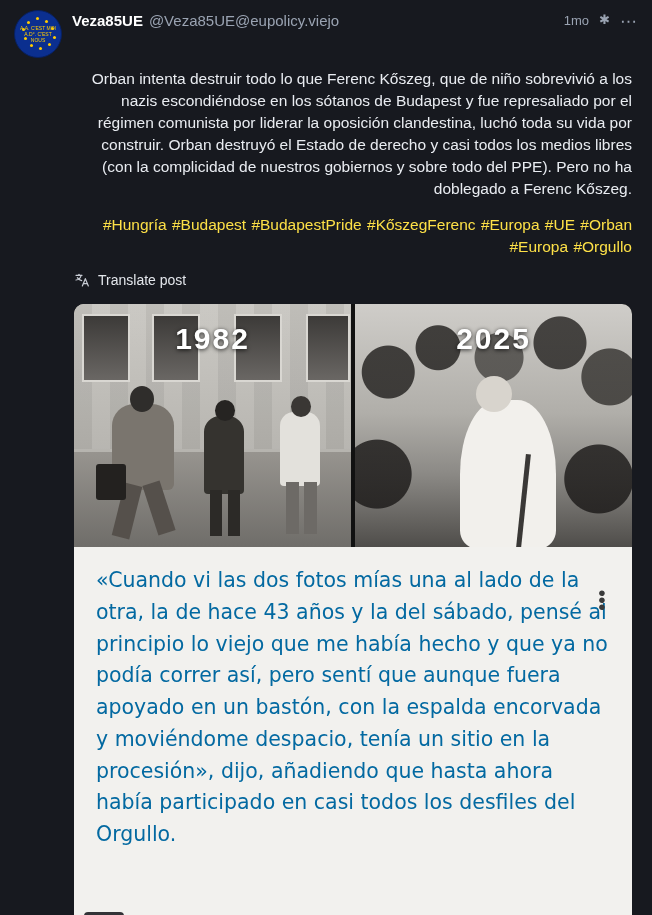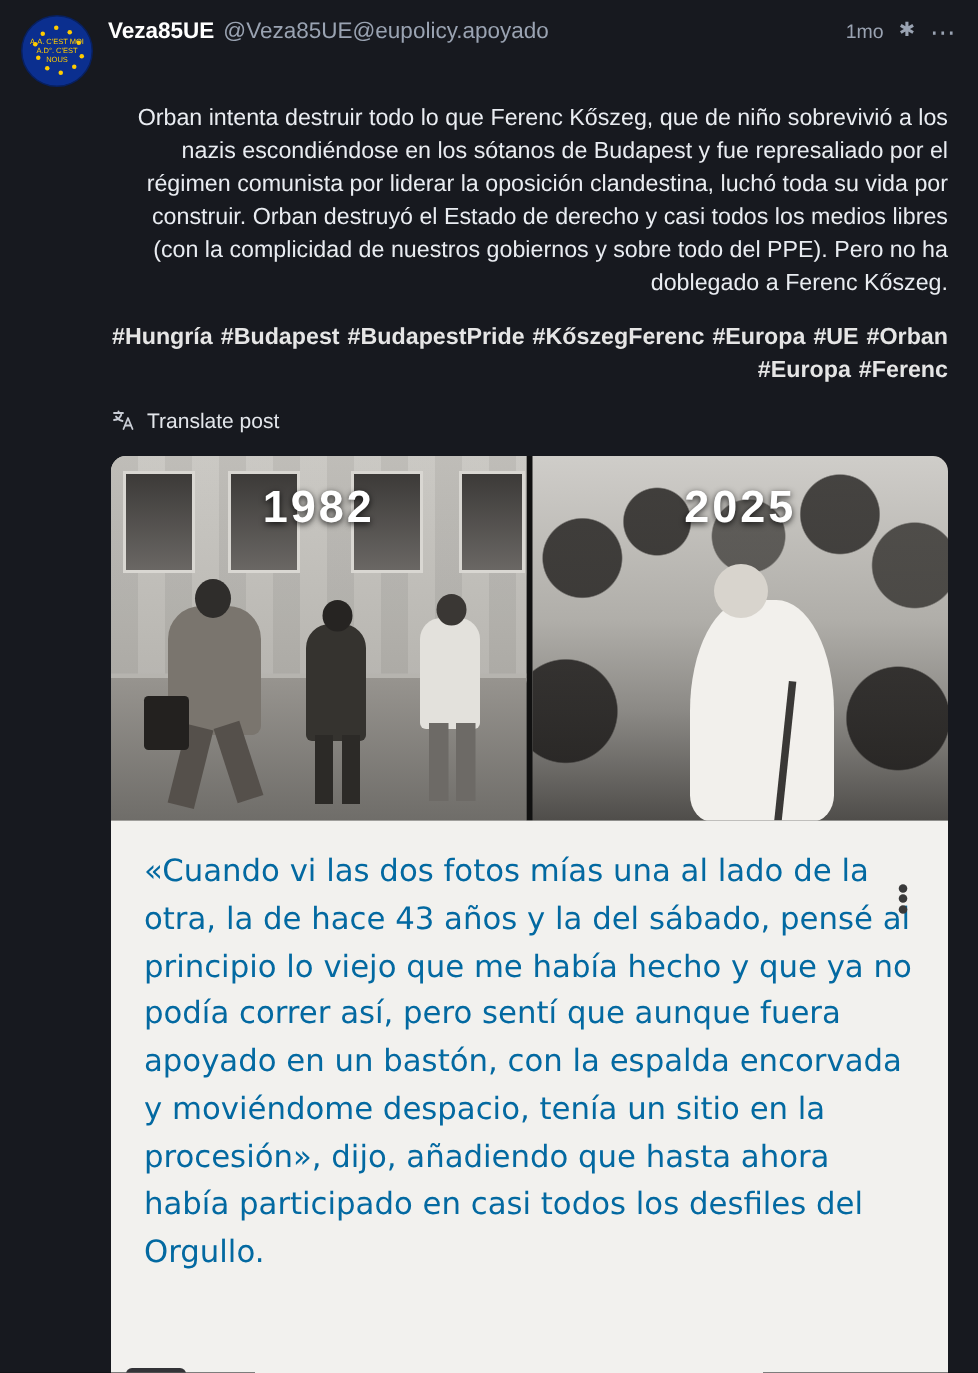--- a/index.html
+++ b/index.html
@@ -328,7 +328,7 @@
 
     <div class="header-text">
       <span class="display-name">Veza85UE</span>
-      <span class="handle">@Veza85UE@eupolicy.apoyado</span>
+      <span class="handle">@Veza85UE@eupolicy.viejo</span>
     </div>
 
     <div class="header-right">

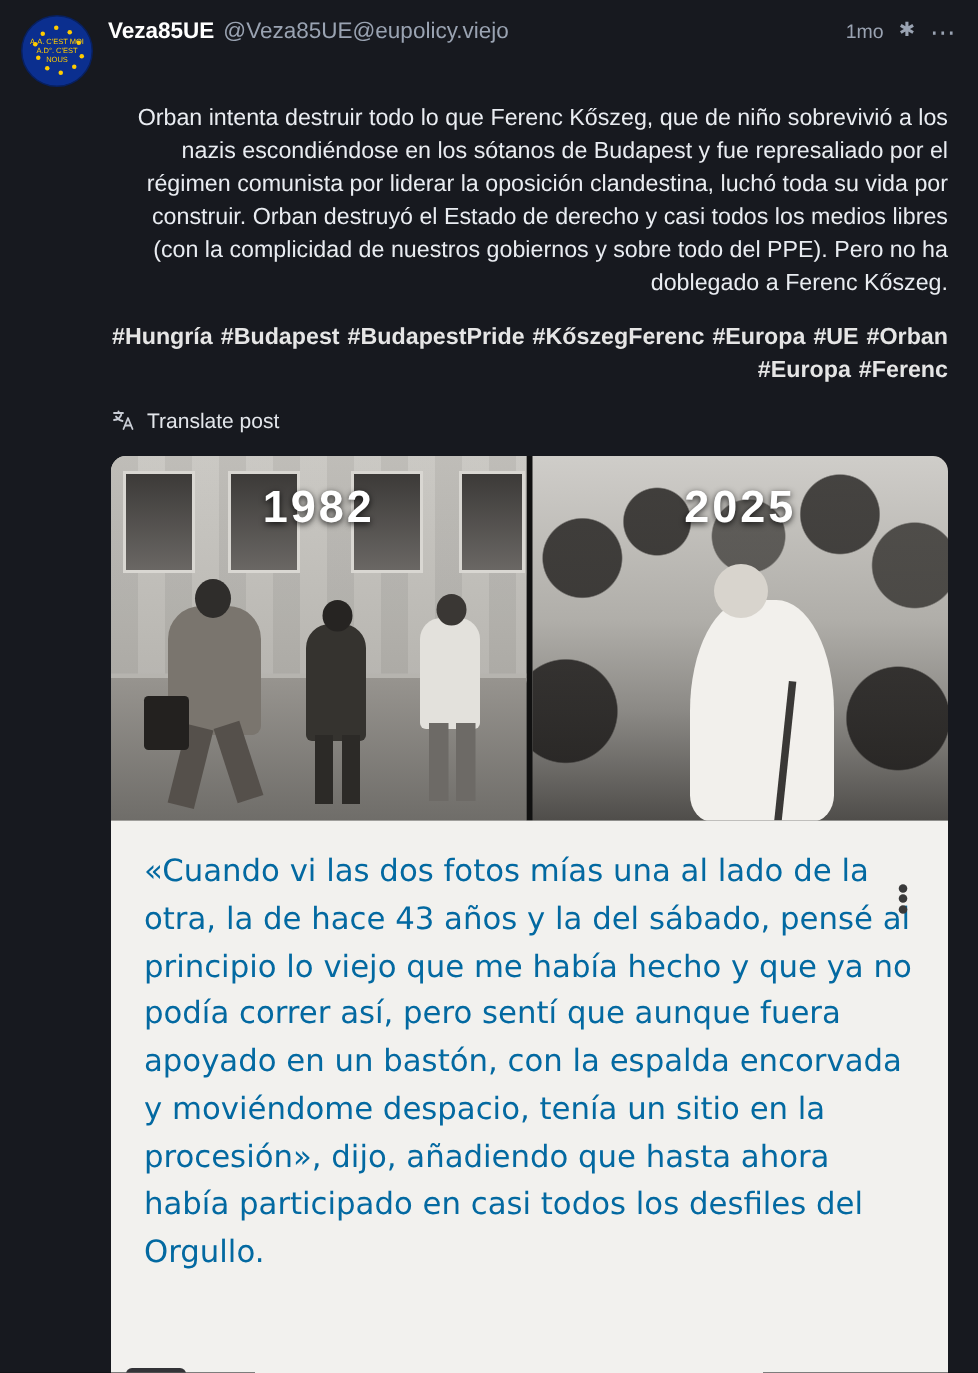--- a/index.html
+++ b/index.html
@@ -129,9 +129,8 @@
     word-spacing: 1px;
   }
   .hashtags .tag {
-    color: #e5e5e5;
+    color: #fde047;
     text-decoration: none;
-    font-weight: bold;
   }
 
   .translate-row {

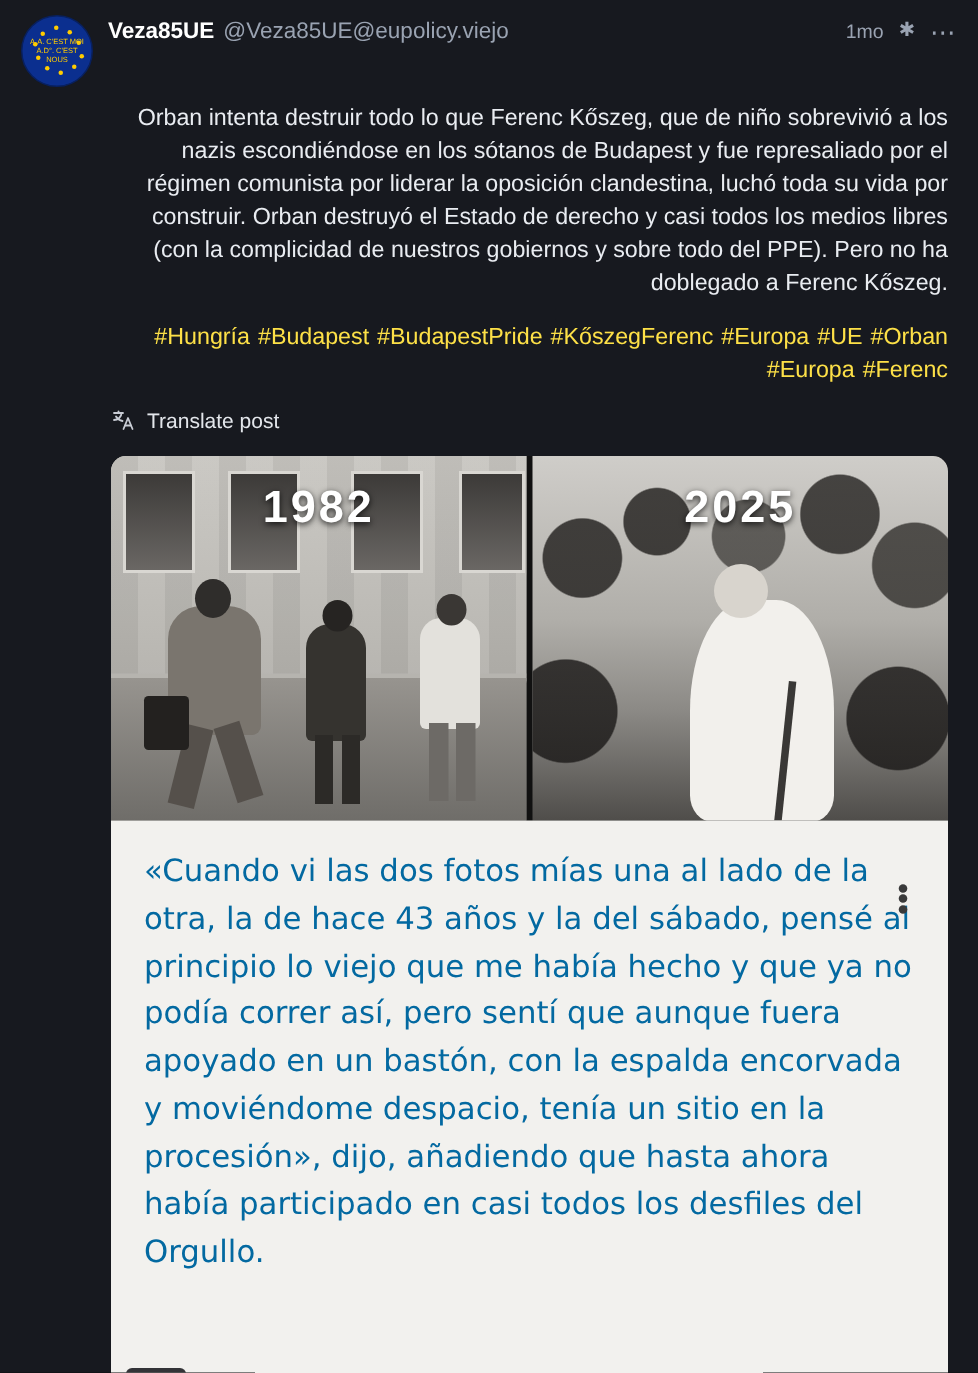--- a/index.html
+++ b/index.html
@@ -349,7 +349,7 @@
       <a class="tag" href="#">#UE</a>
       <a class="tag" href="#">#Orban</a>
       <a class="tag" href="#">#Europa</a>
-      <a class="tag" href="#">#Ferenc</a>
+      <a class="tag" href="#">#Orgullo</a>
     </div>
 
     <div class="translate-row">

